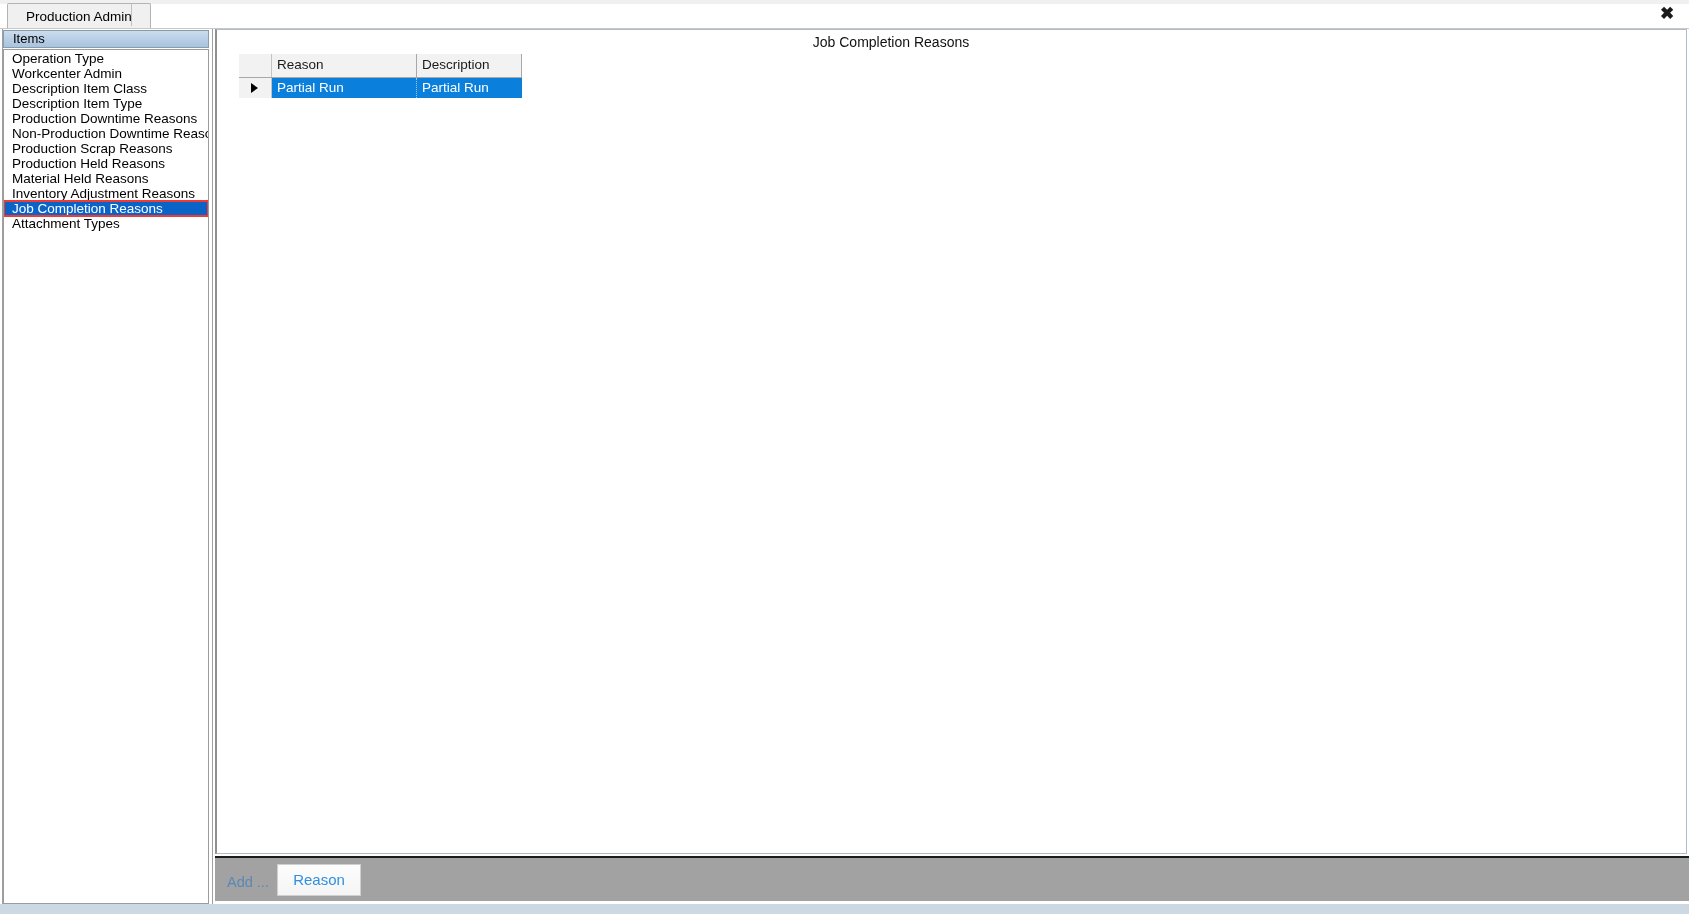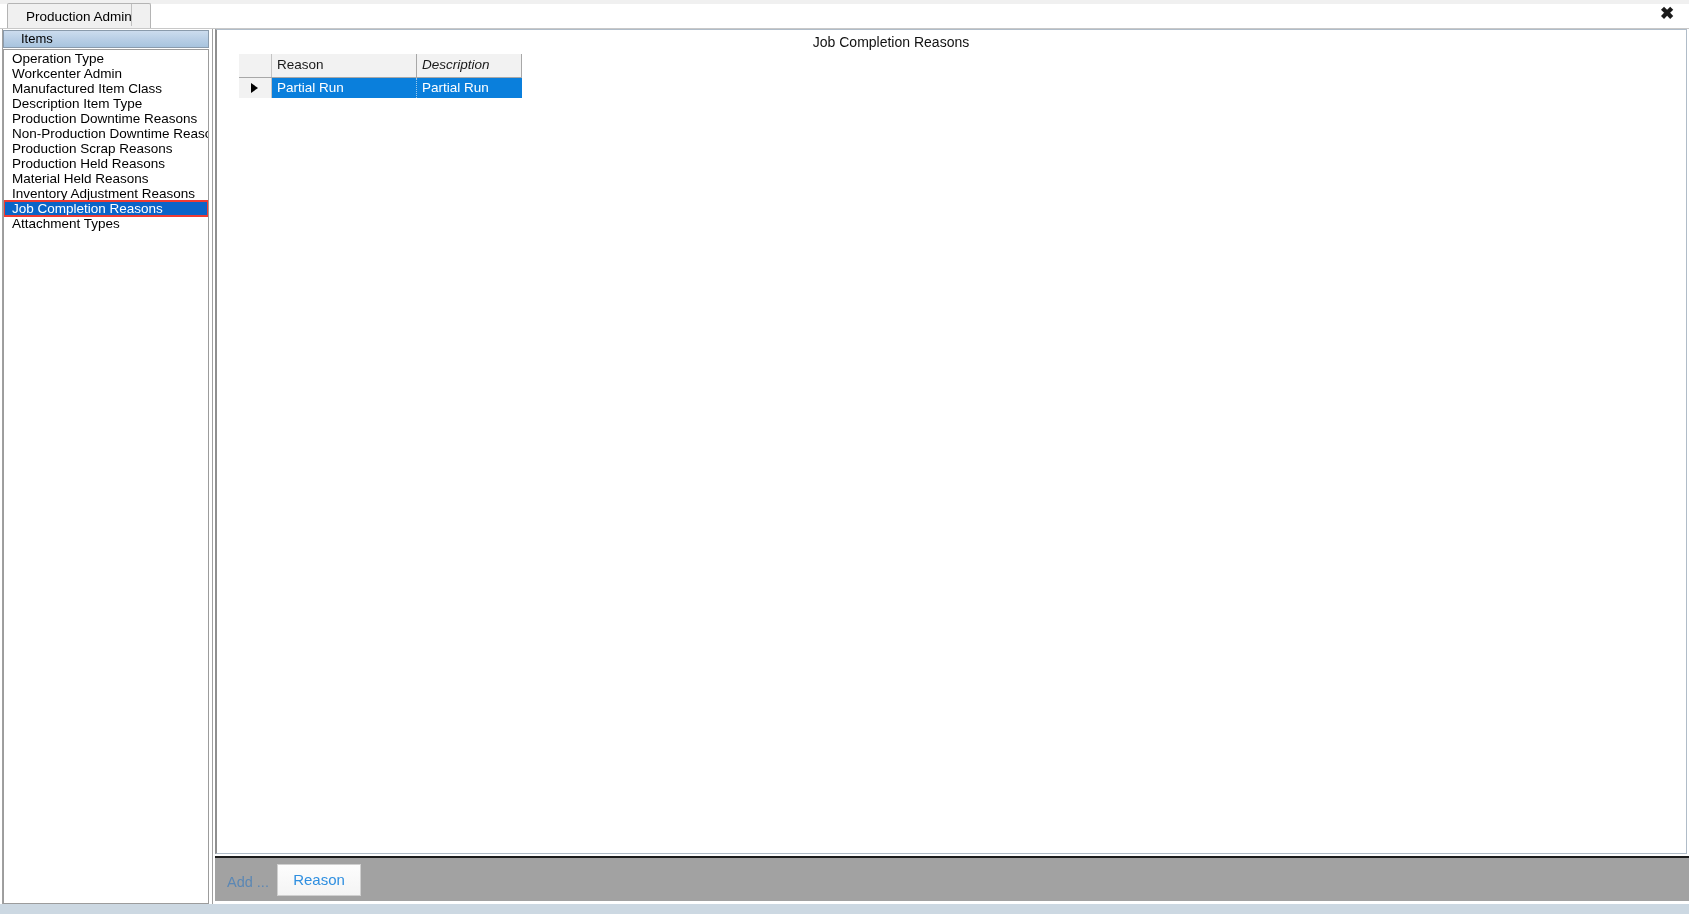--- a/index.html
+++ b/index.html
@@ -85,7 +85,7 @@
     box-sizing: border-box;
     font-size: 13px;
     line-height: 16px;
-    padding-left: 17px;
+    padding-left: 9px;
     color: #000;
     cursor: default;
   }

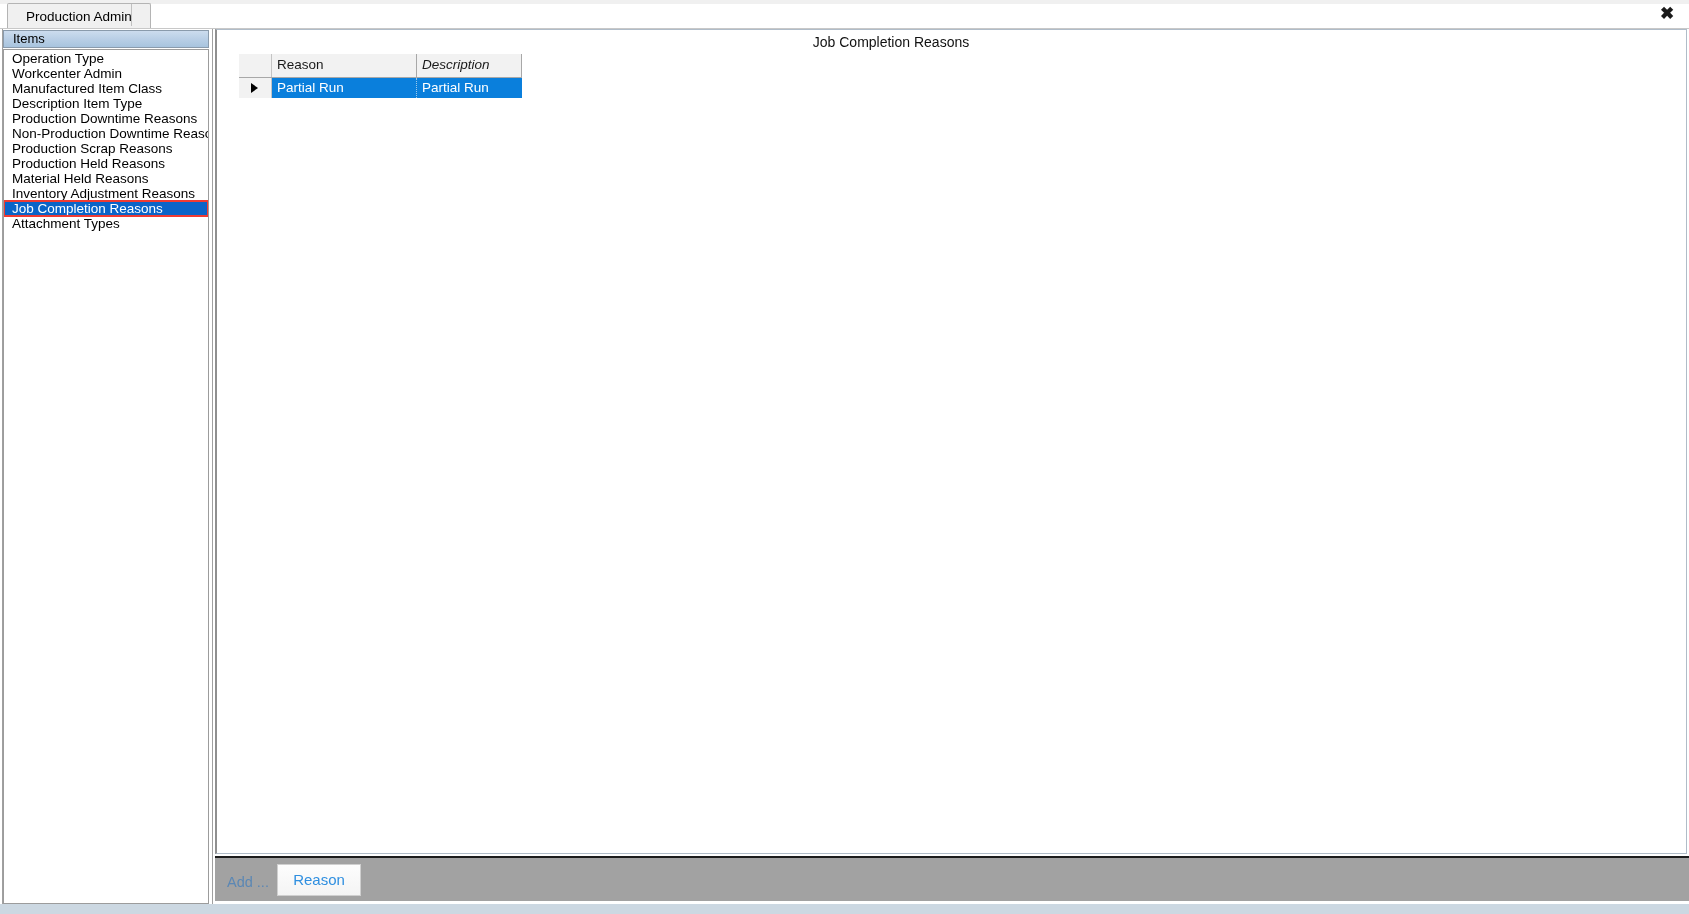--- a/index.html
+++ b/index.html
@@ -183,7 +183,7 @@
     background: #f2f2f2;
   }
   .grid-head-cell.col-reason { width: 145px; flex: 0 0 145px; }
-  .grid-head-cell.col-desc   { width: 105px; flex: 0 0 105px; font-style: italic; }
+  .grid-head-cell.col-desc   { width: 105px; flex: 0 0 105px; }
 
   #grid-data-row {
     display: flex;

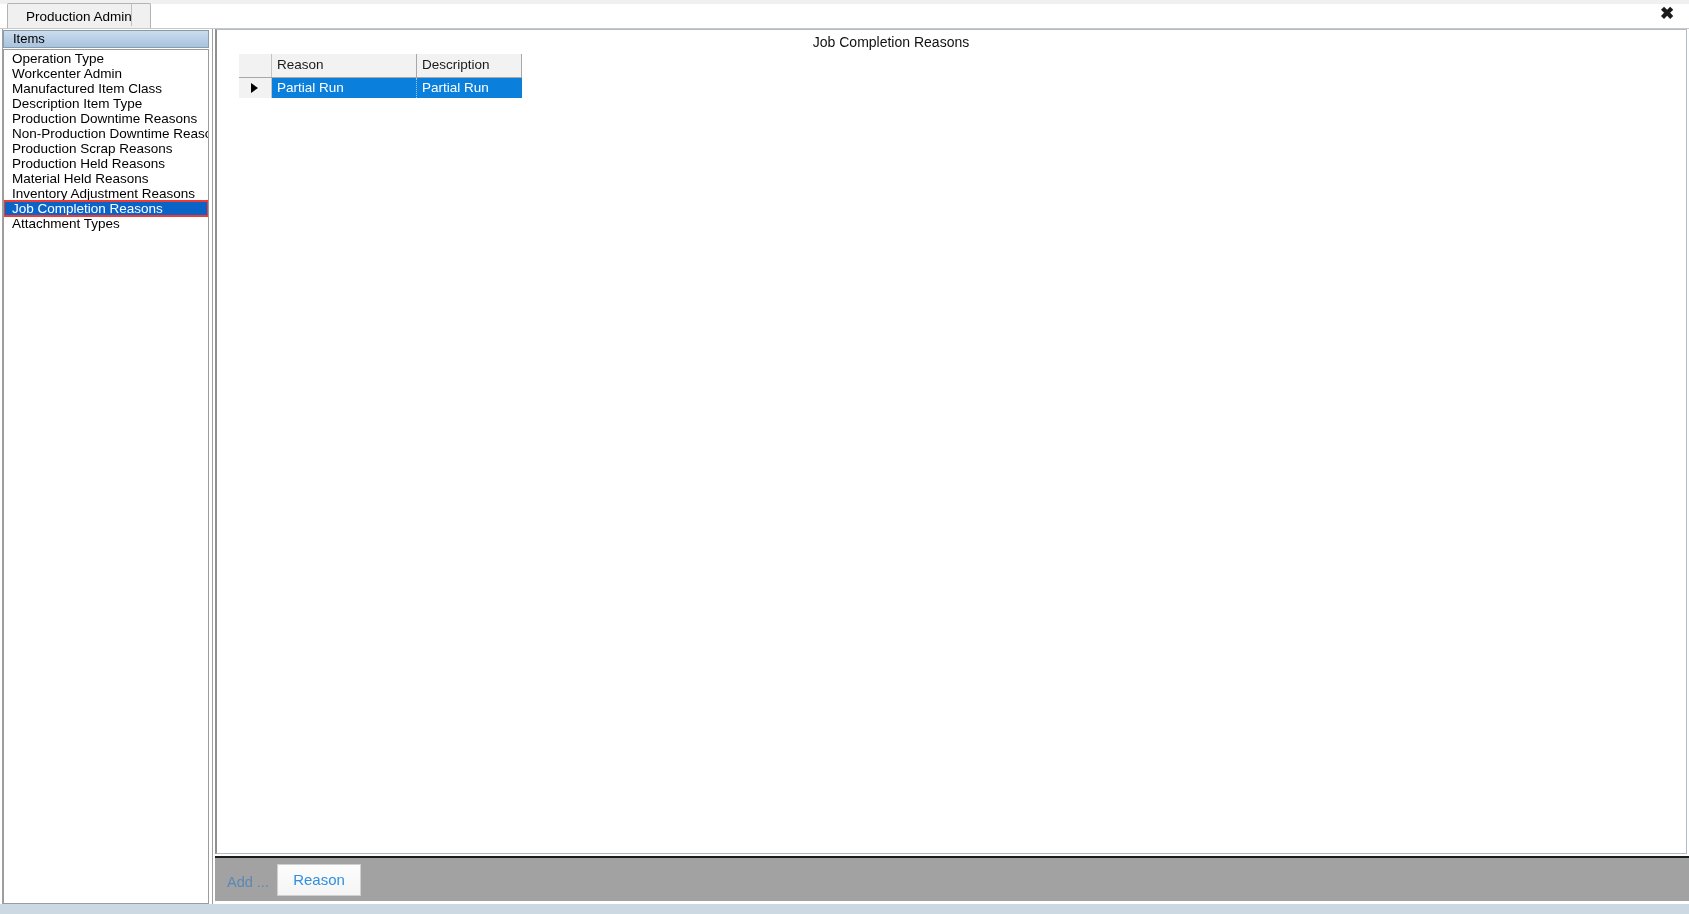--- a/index.html
+++ b/index.html
@@ -276,7 +276,7 @@
   <div id="items-listbox">
     <div class="list-item">Operation Type</div>
     <div class="list-item">Workcenter Admin</div>
-    <div class="list-item">Manufactured Item Class</div>
+    <div class="list-item">Description Item Class</div>
     <div class="list-item">Description Item Type</div>
     <div class="list-item">Production Downtime Reasons</div>
     <div class="list-item">Non-Production Downtime Reasons</div>

